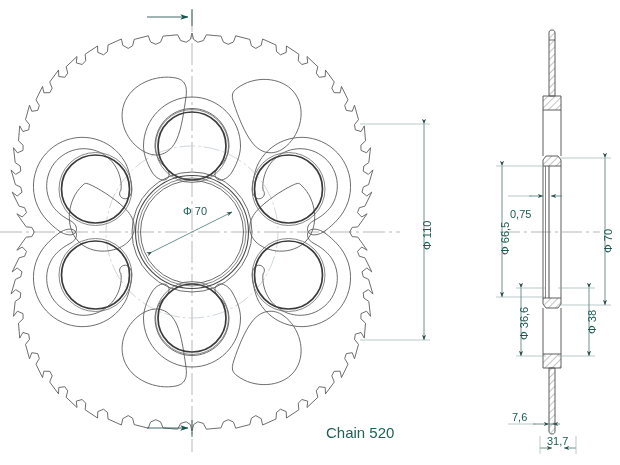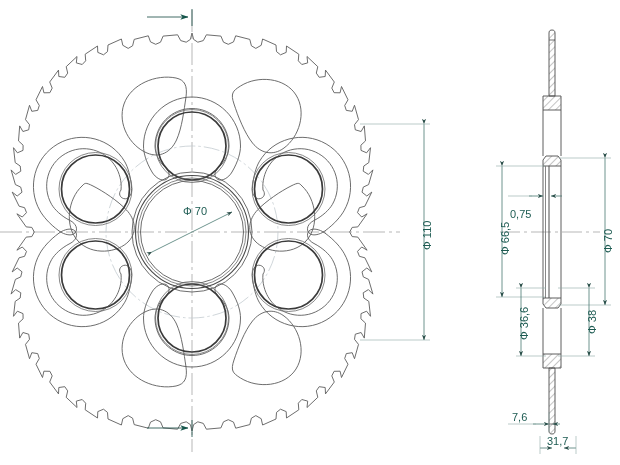--- a/index.html
+++ b/index.html
@@ -361,6 +361,7 @@
 
   <div class="lbl" style="left:547px;top:435px;">31,7</div>
 
+  <div id="chain-label" style="left:326px;top:424px;">Chain 520</div>
 
 </div>
 

